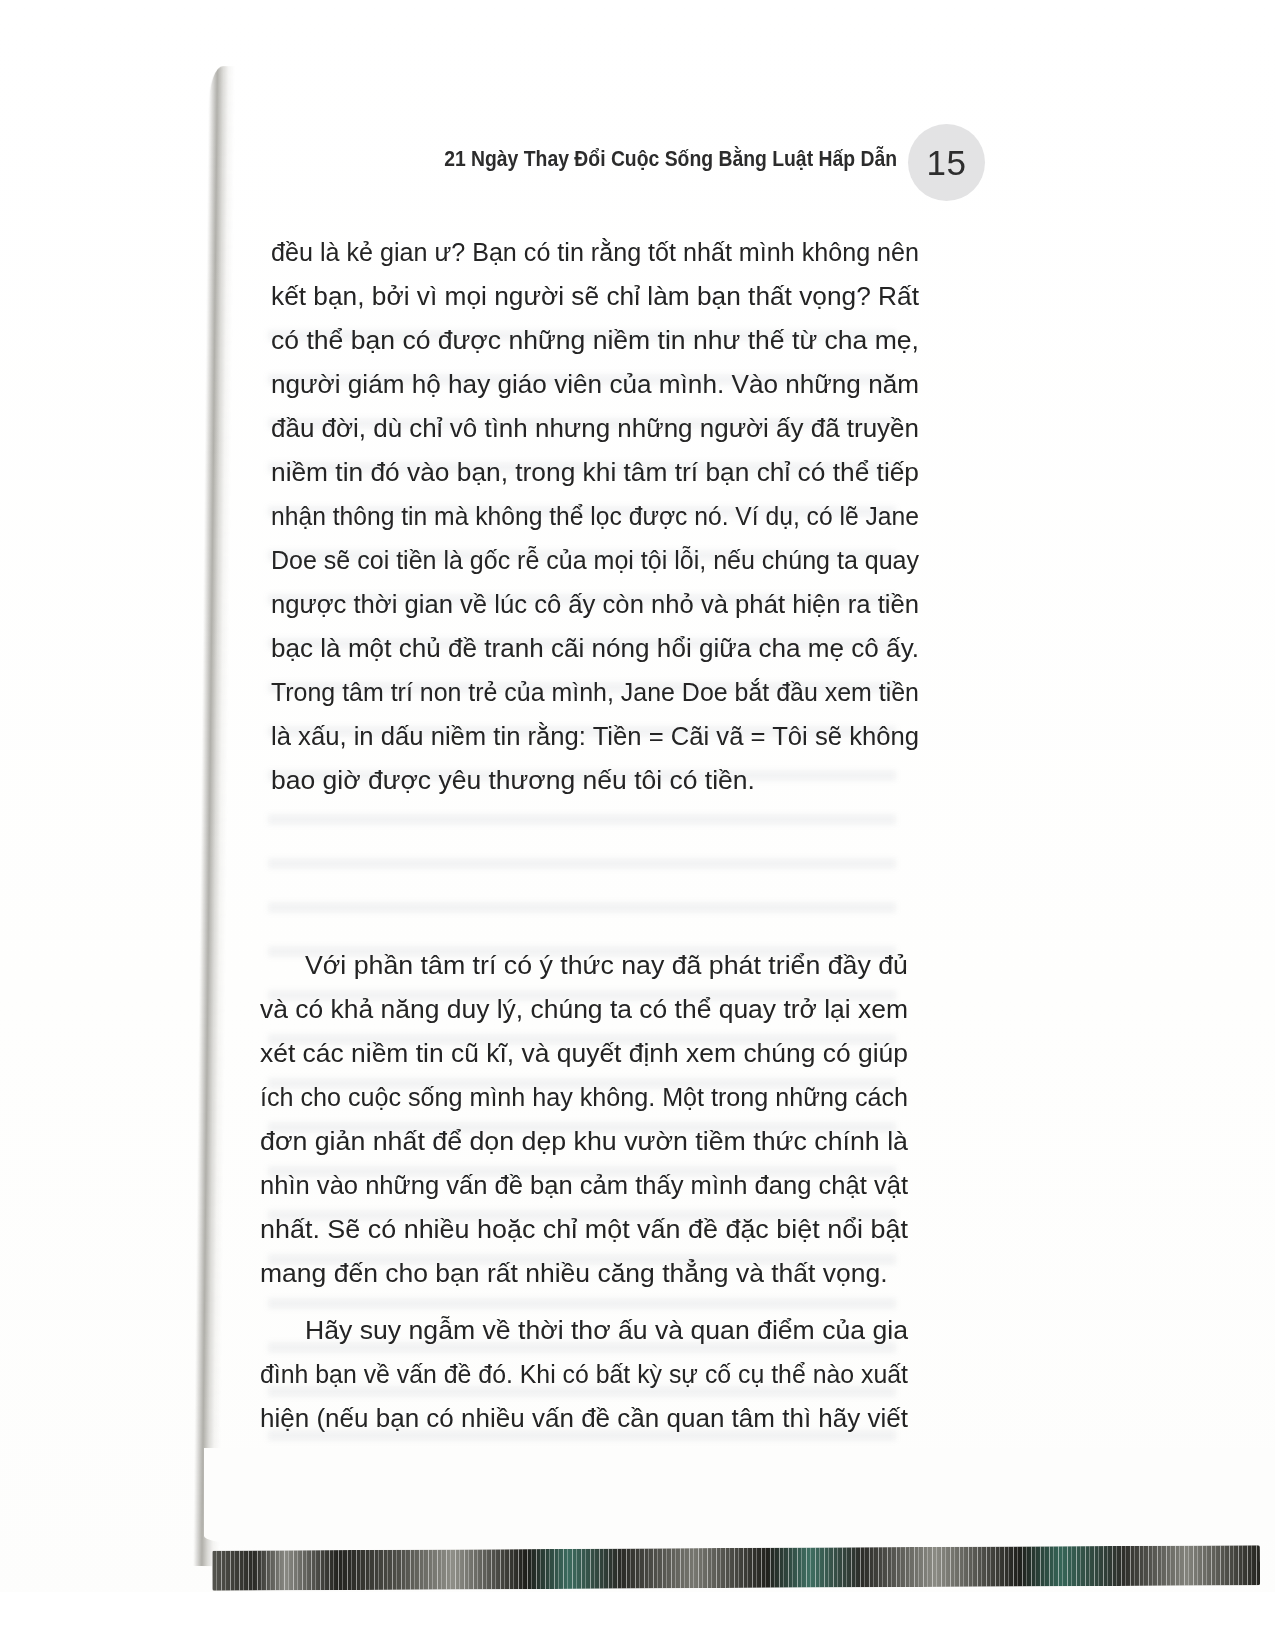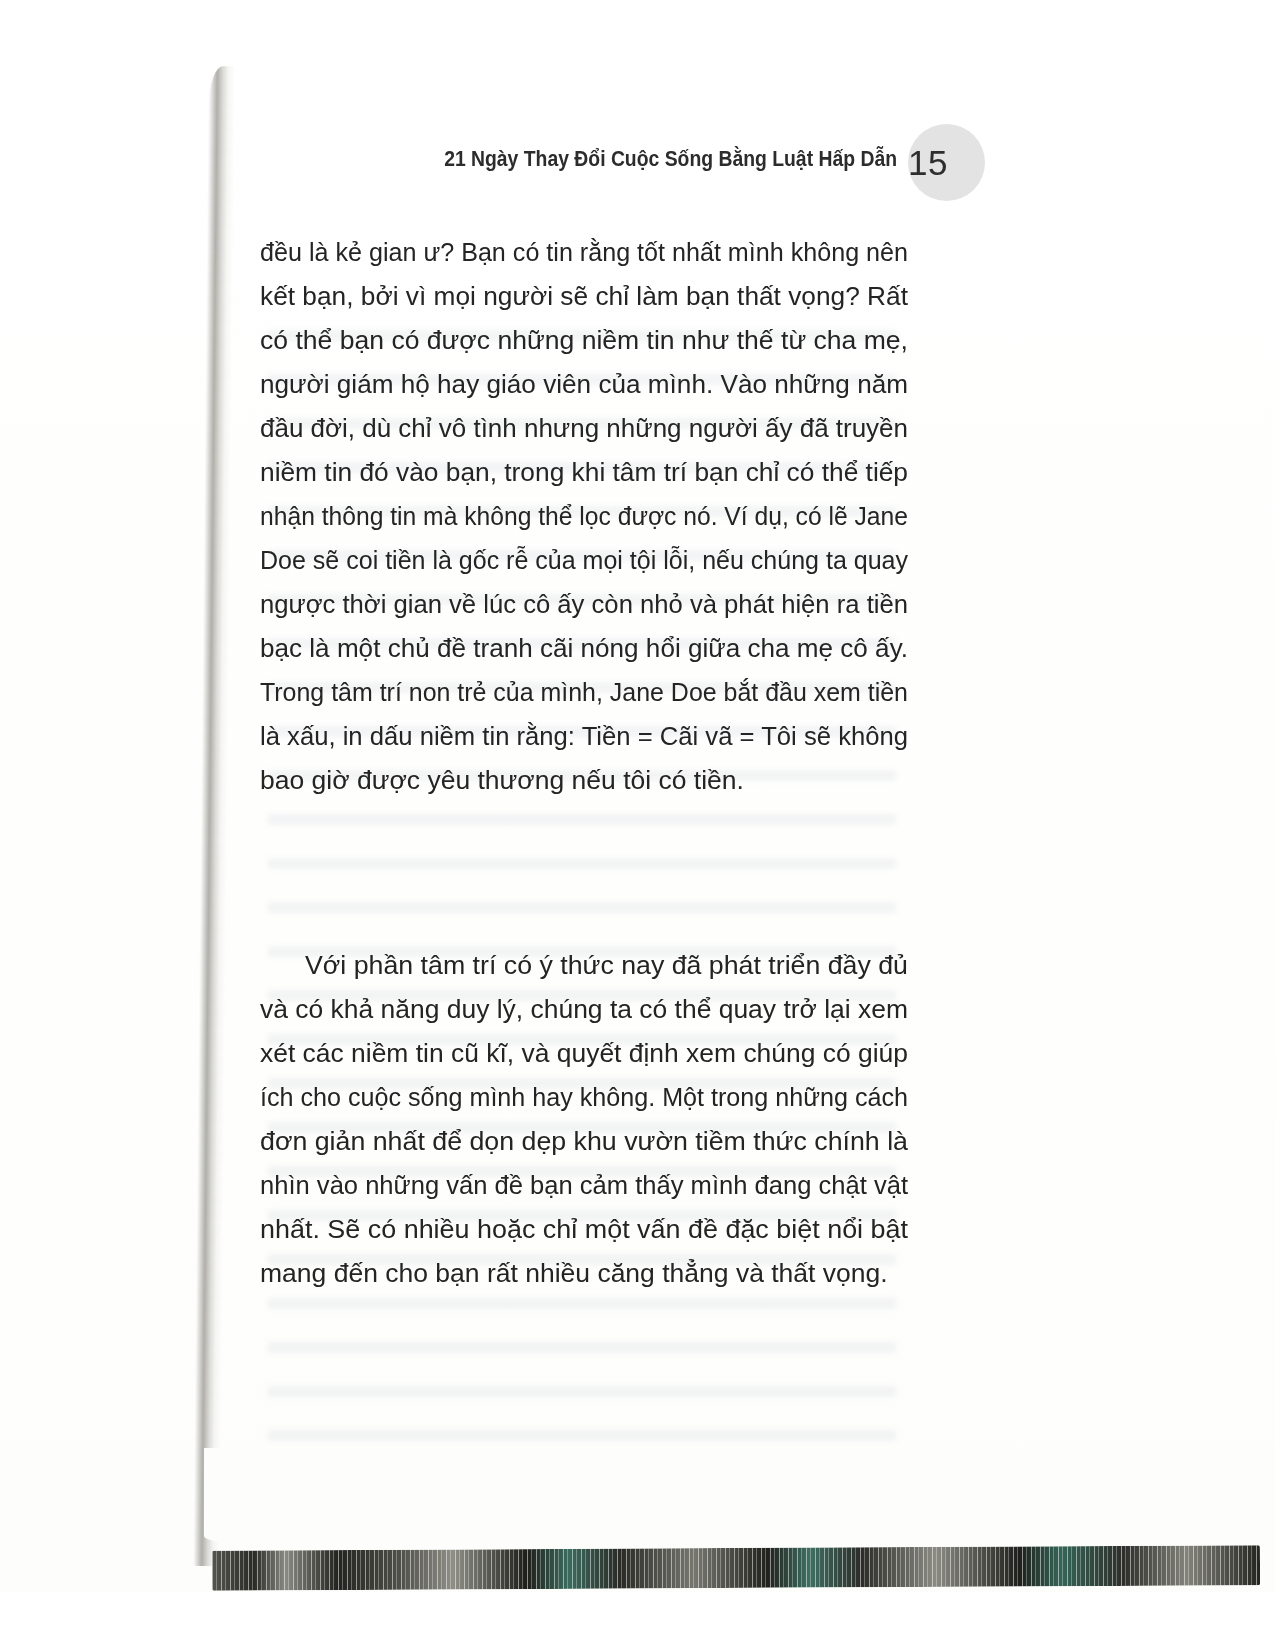--- a/index.html
+++ b/index.html
@@ -50,7 +50,7 @@
     position: absolute; left: 908px; top: 124px;
     width: 77px; height: 77px; border-radius: 50%;
     background: #e3e3e4;
-    display: flex; align-items: center; justify-content: flex-start;
+    display: flex; align-items: center; justify-content: center;
   }
   .page-number-badge span {
     font-size: 35px; color: #2e2e2e; letter-spacing: 0.5px;

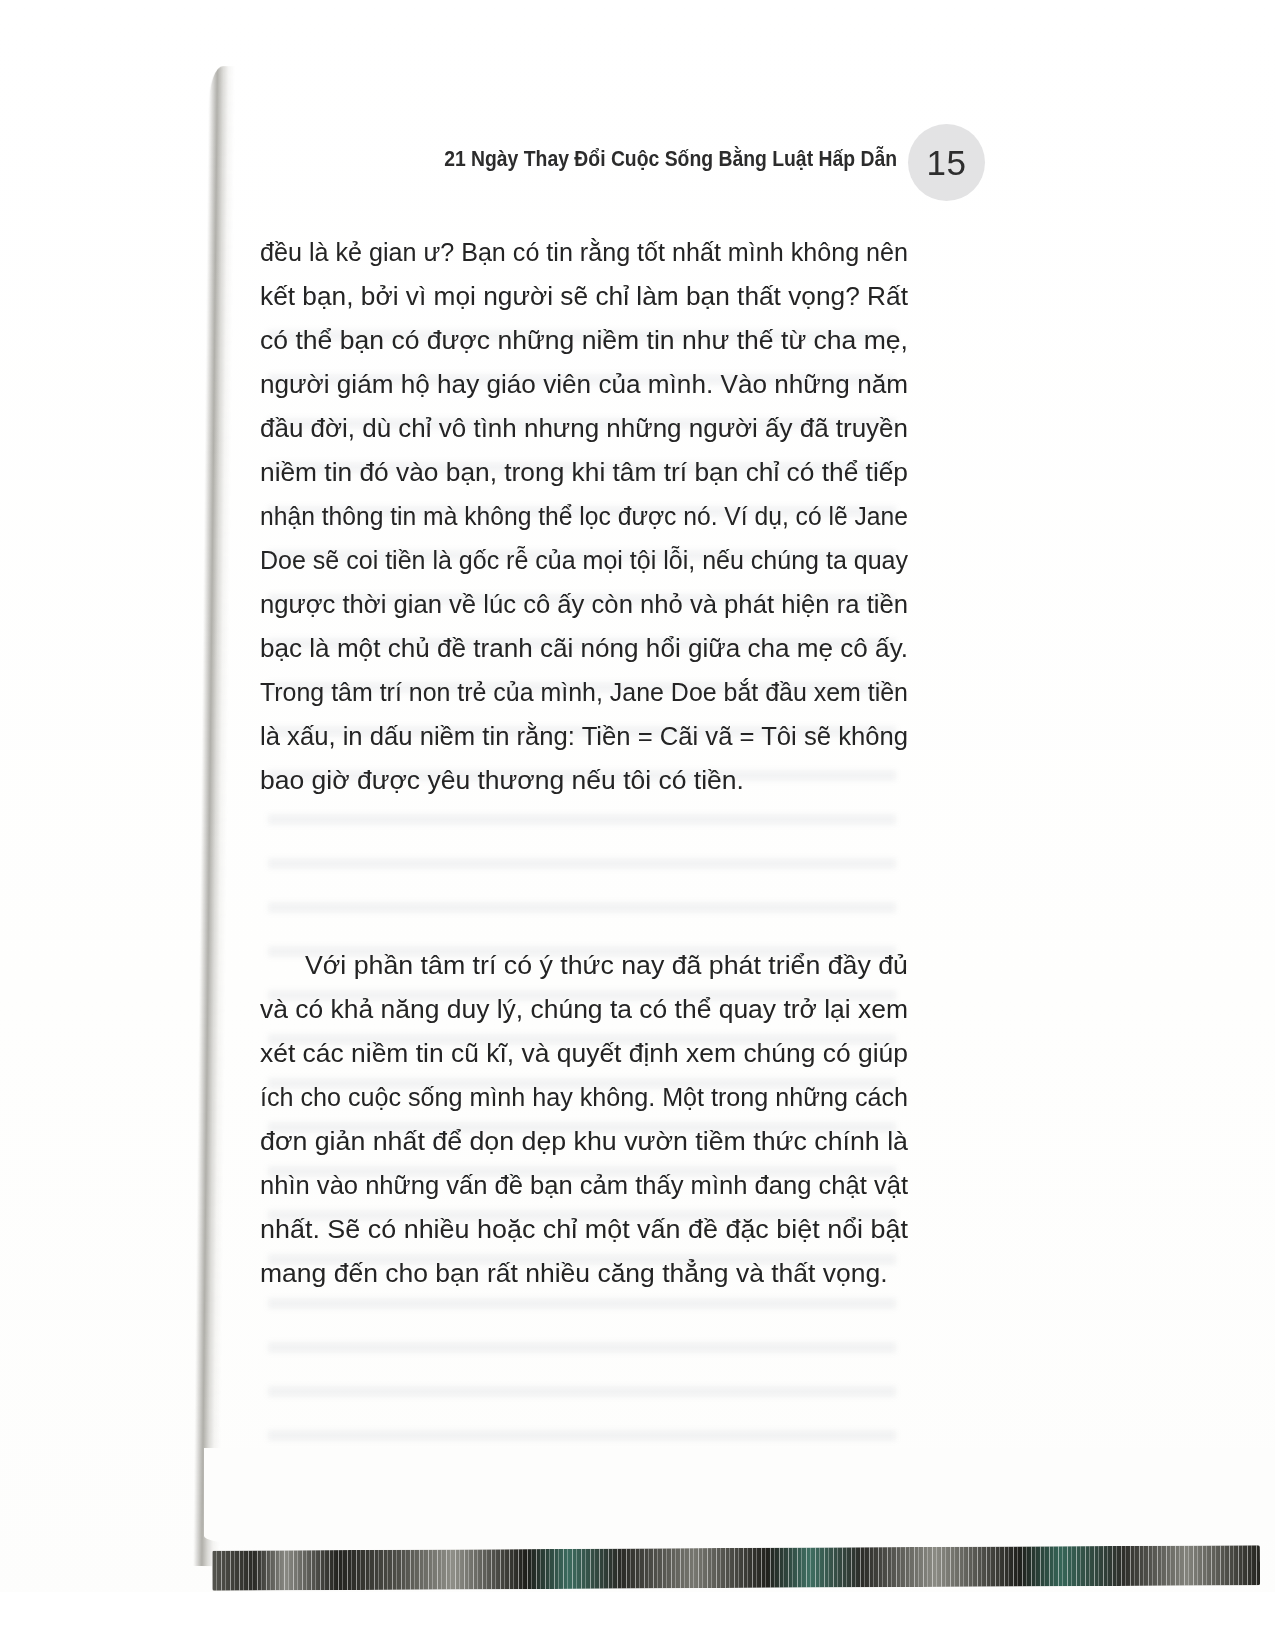--- a/index.html
+++ b/index.html
@@ -68,7 +68,7 @@
     fill: #1d1d1d;
     stroke: #1d1d1d; stroke-width: 0.9px;
   }
-  #para1 { left: 260px; top: 231px; }
+  #para1 { left: 271px; top: 231px; }
   #heading { left: 295px; top: 836px; }
   #para2 { left: 260px; top: 944px; }
   #para3 { left: 260px; top: 1309px; }

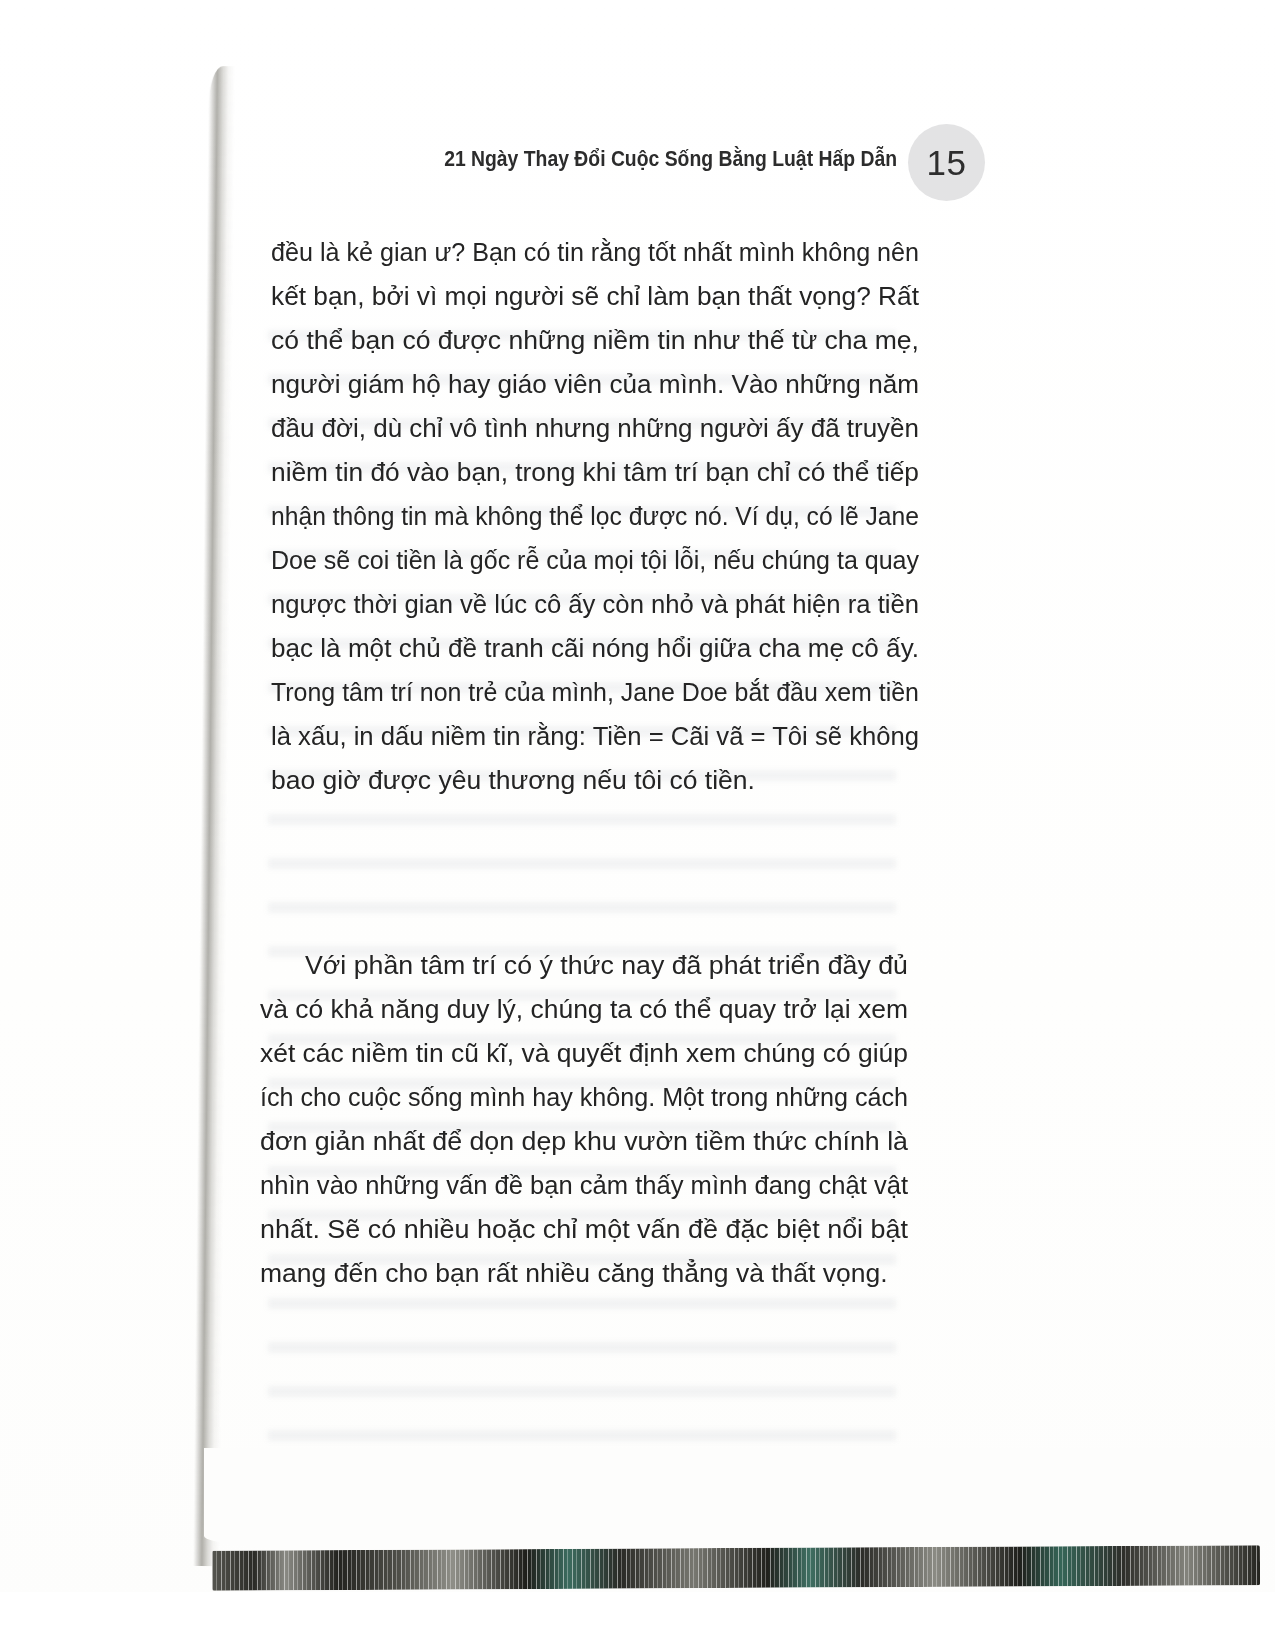--- a/index.html
+++ b/index.html
@@ -187,6 +187,17 @@
       </svg>
     </div>
 
+  <div id="para3" class="para body-para">
+      <svg width="648" height="44">
+        <text x="45" y="30" textLength="603" lengthAdjust="spacingAndGlyphs">Hãy suy ngẫm về thời thơ ấu và quan điểm của gia</text>
+      </svg>
+      <svg width="648" height="44">
+        <text x="0" y="30" textLength="648" lengthAdjust="spacingAndGlyphs">đình bạn về vấn đề đó. Khi có bất kỳ sự cố cụ thể nào xuất</text>
+      </svg>
+      <svg width="648" height="44">
+        <text x="0" y="30" textLength="648" lengthAdjust="spacingAndGlyphs">hiện (nếu bạn có nhiều vấn đề cần quan tâm thì hãy viết</text>
+      </svg>
+    </div>
 
   <div class="page-bottom-mask"></div>
   <div class="fabric-strip"></div>

